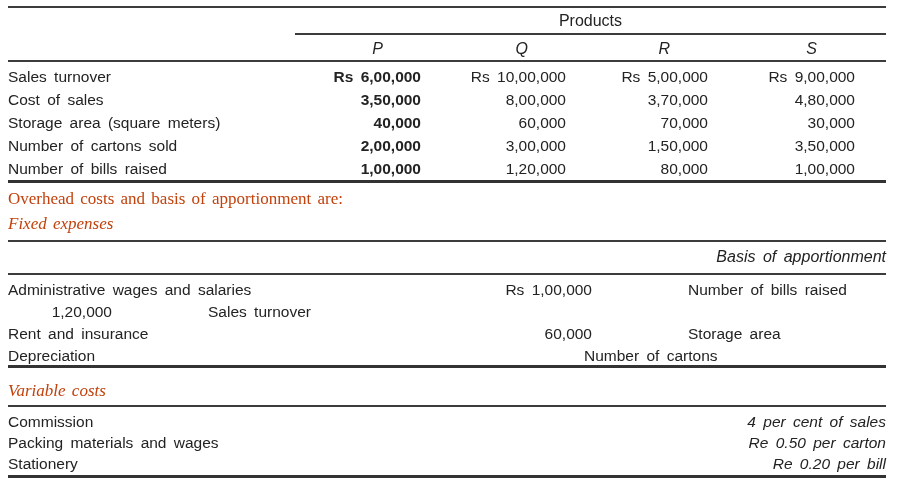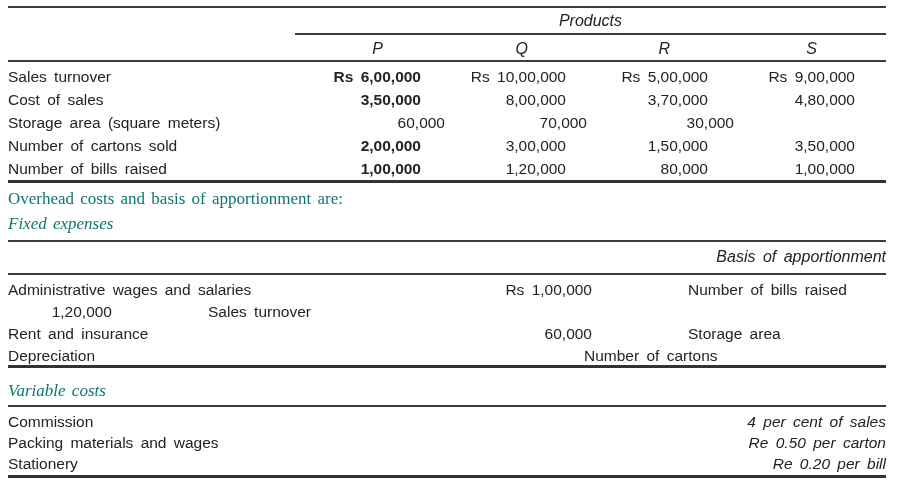--- a/index.html
+++ b/index.html
@@ -20,7 +20,7 @@
 
   .group-header{
     position:absolute;top:10px;left:295px;width:591px;height:22px;
-    text-align:center;font-style:italic;font-size:16px;line-height:22px;
+    text-align:center;font-size:16px;line-height:22px;
   }
   .col-header-row{
     position:absolute;top:38px;left:8px;width:878px;height:22px;

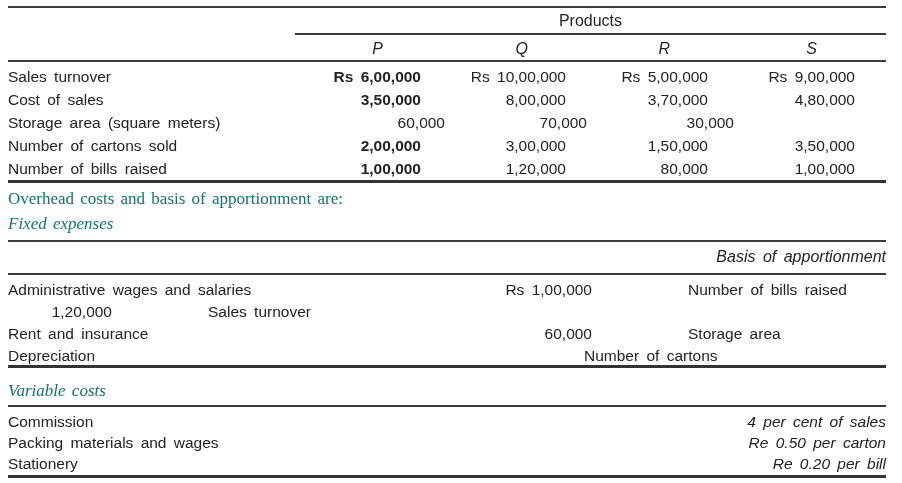--- a/index.html
+++ b/index.html
@@ -94,6 +94,7 @@
     </div>
     <div class="prow">
       <div class="lbl">Storage area (square meters)</div>
+      <div class="v v1">40,000</div>
       <div class="v v2">60,000</div>
       <div class="v v3">70,000</div>
       <div class="v v4">30,000</div>

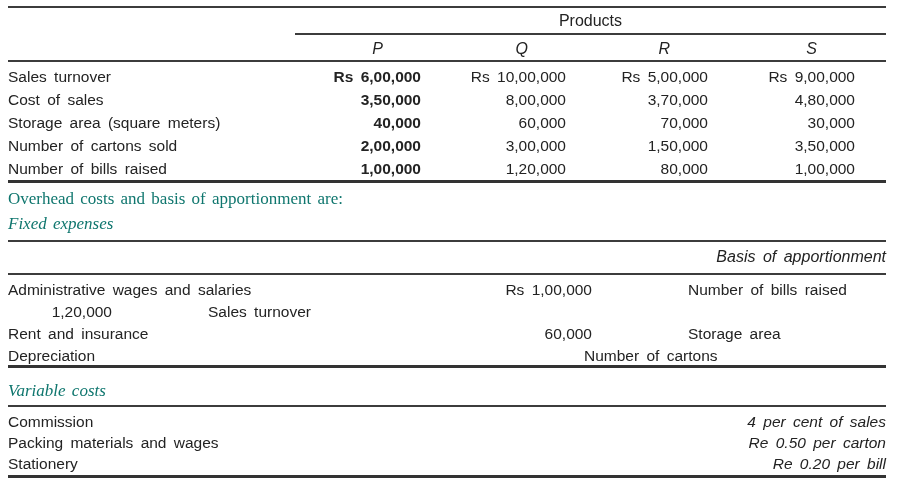--- a/index.html
+++ b/index.html
@@ -16,7 +16,7 @@
   .rule.partial{left:295px;width:591px;}
 
   .sans{font-size:15.5px;word-spacing:3px;color:#232323;}
-  .serif{font-family:"Liberation Serif", serif;font-size:17px;color:#0f766e;word-spacing:2px;}
+  .serif{font-family:"Liberation Serif", serif;font-size:17px;color:#c2410c;word-spacing:2px;}
 
   .group-header{
     position:absolute;top:10px;left:295px;width:591px;height:22px;

